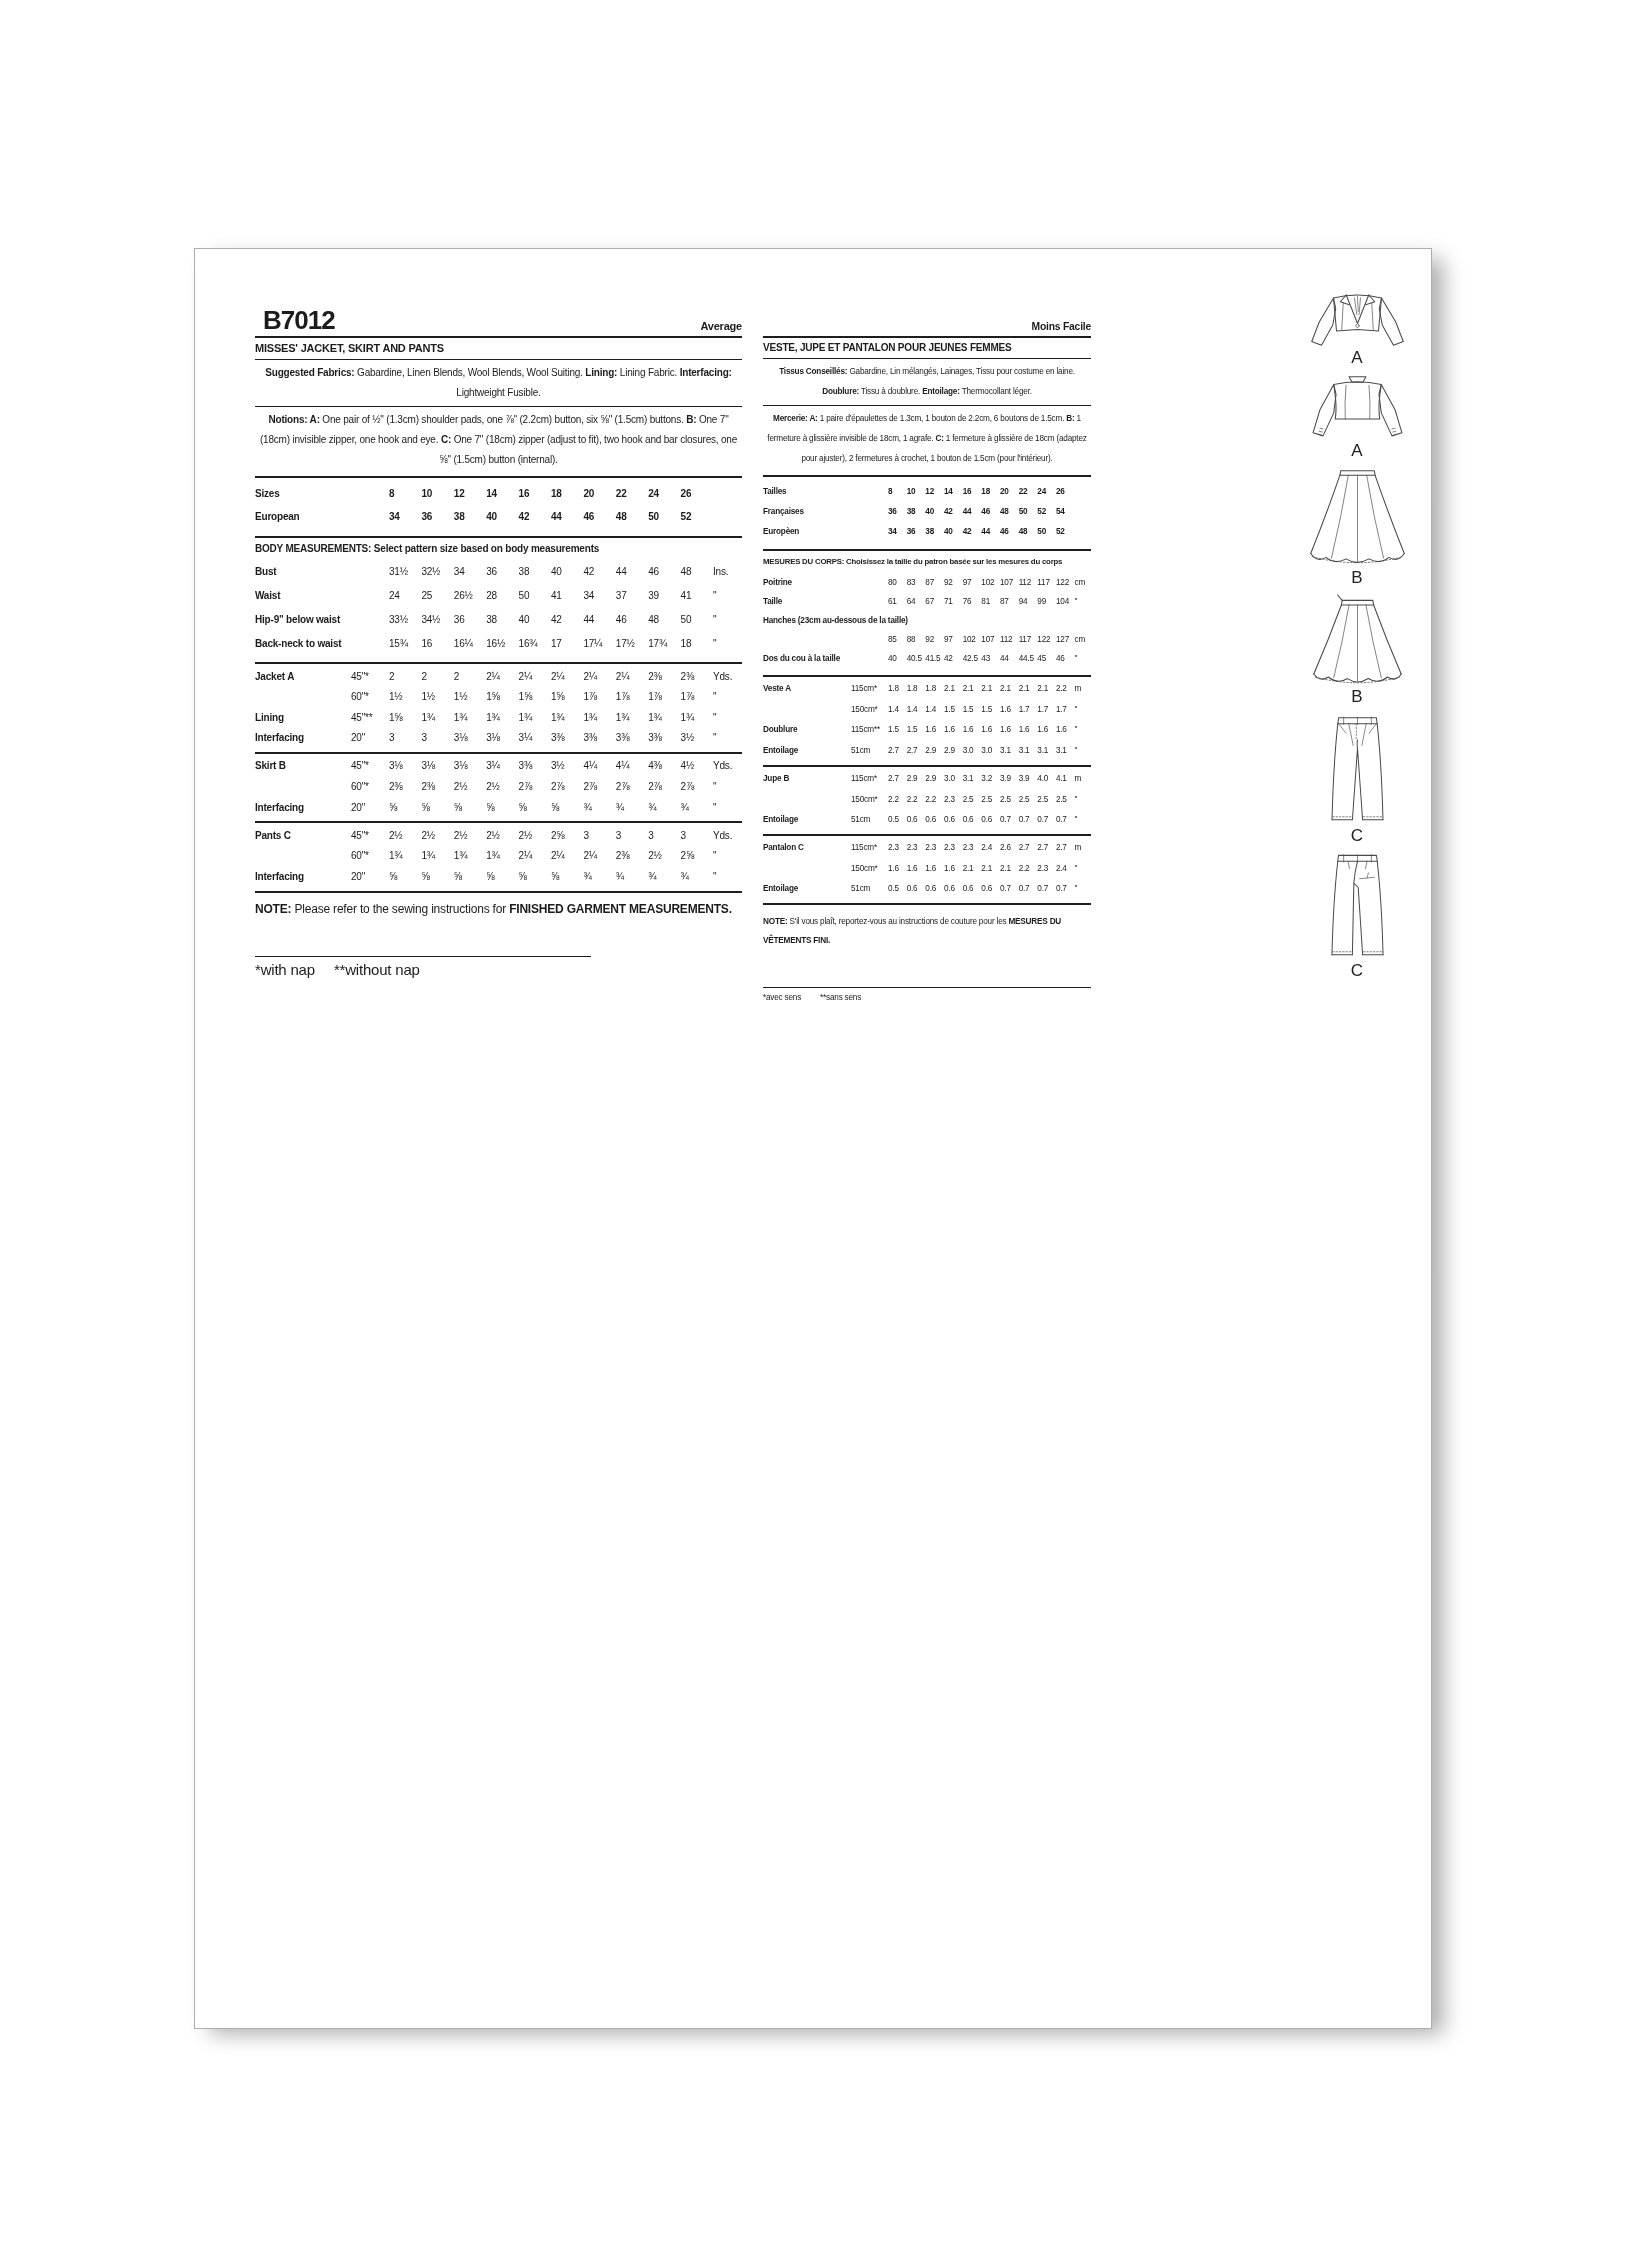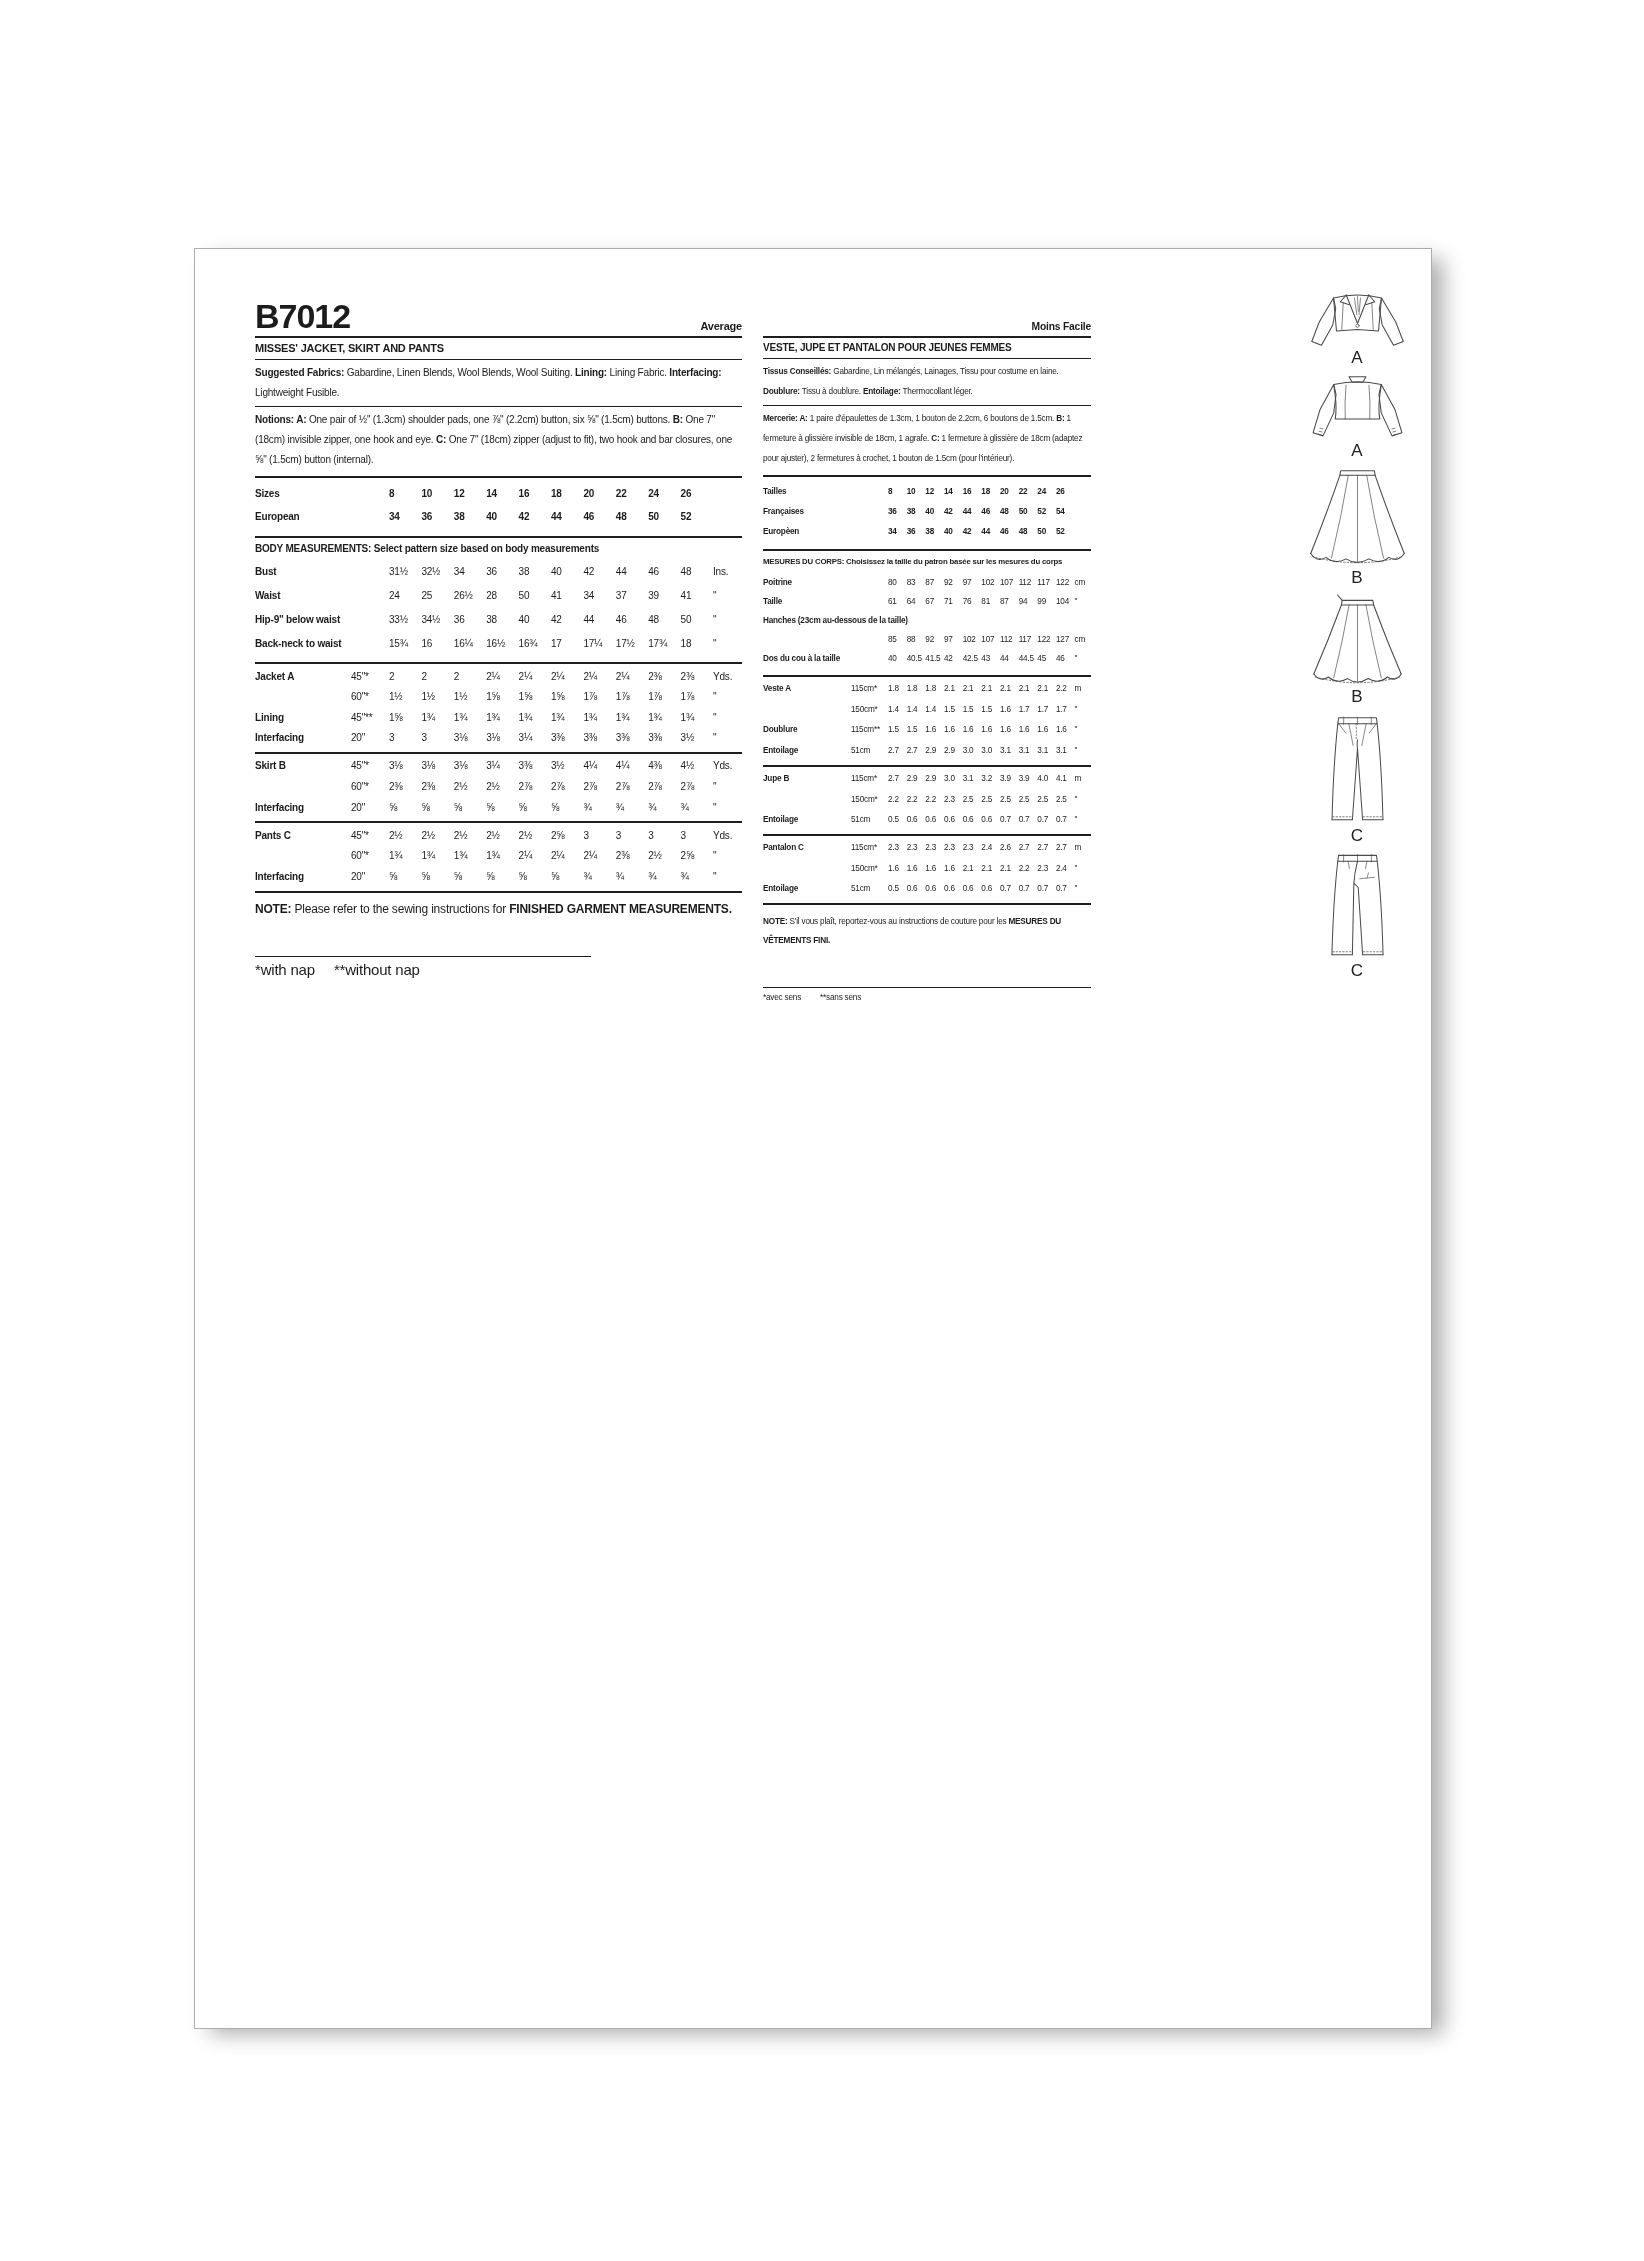--- a/index.html
+++ b/index.html
@@ -15,7 +15,7 @@
 
   
   .hdr{display:flex;justify-content:space-between;align-items:flex-end;height:44px;}
-  .code{font-size:34px;font-weight:700;letter-spacing:-1px;line-height:1;}
+  .code{font-size:26px;font-weight:700;letter-spacing:-1px;line-height:1;margin-left:8px;}
   .difficulty{font-size:11px;font-weight:600;line-height:1.2;}
   .col-fr .hdr{justify-content:flex-end;}
   .col-fr .difficulty{font-size:10.3px;padding-left:22px;}

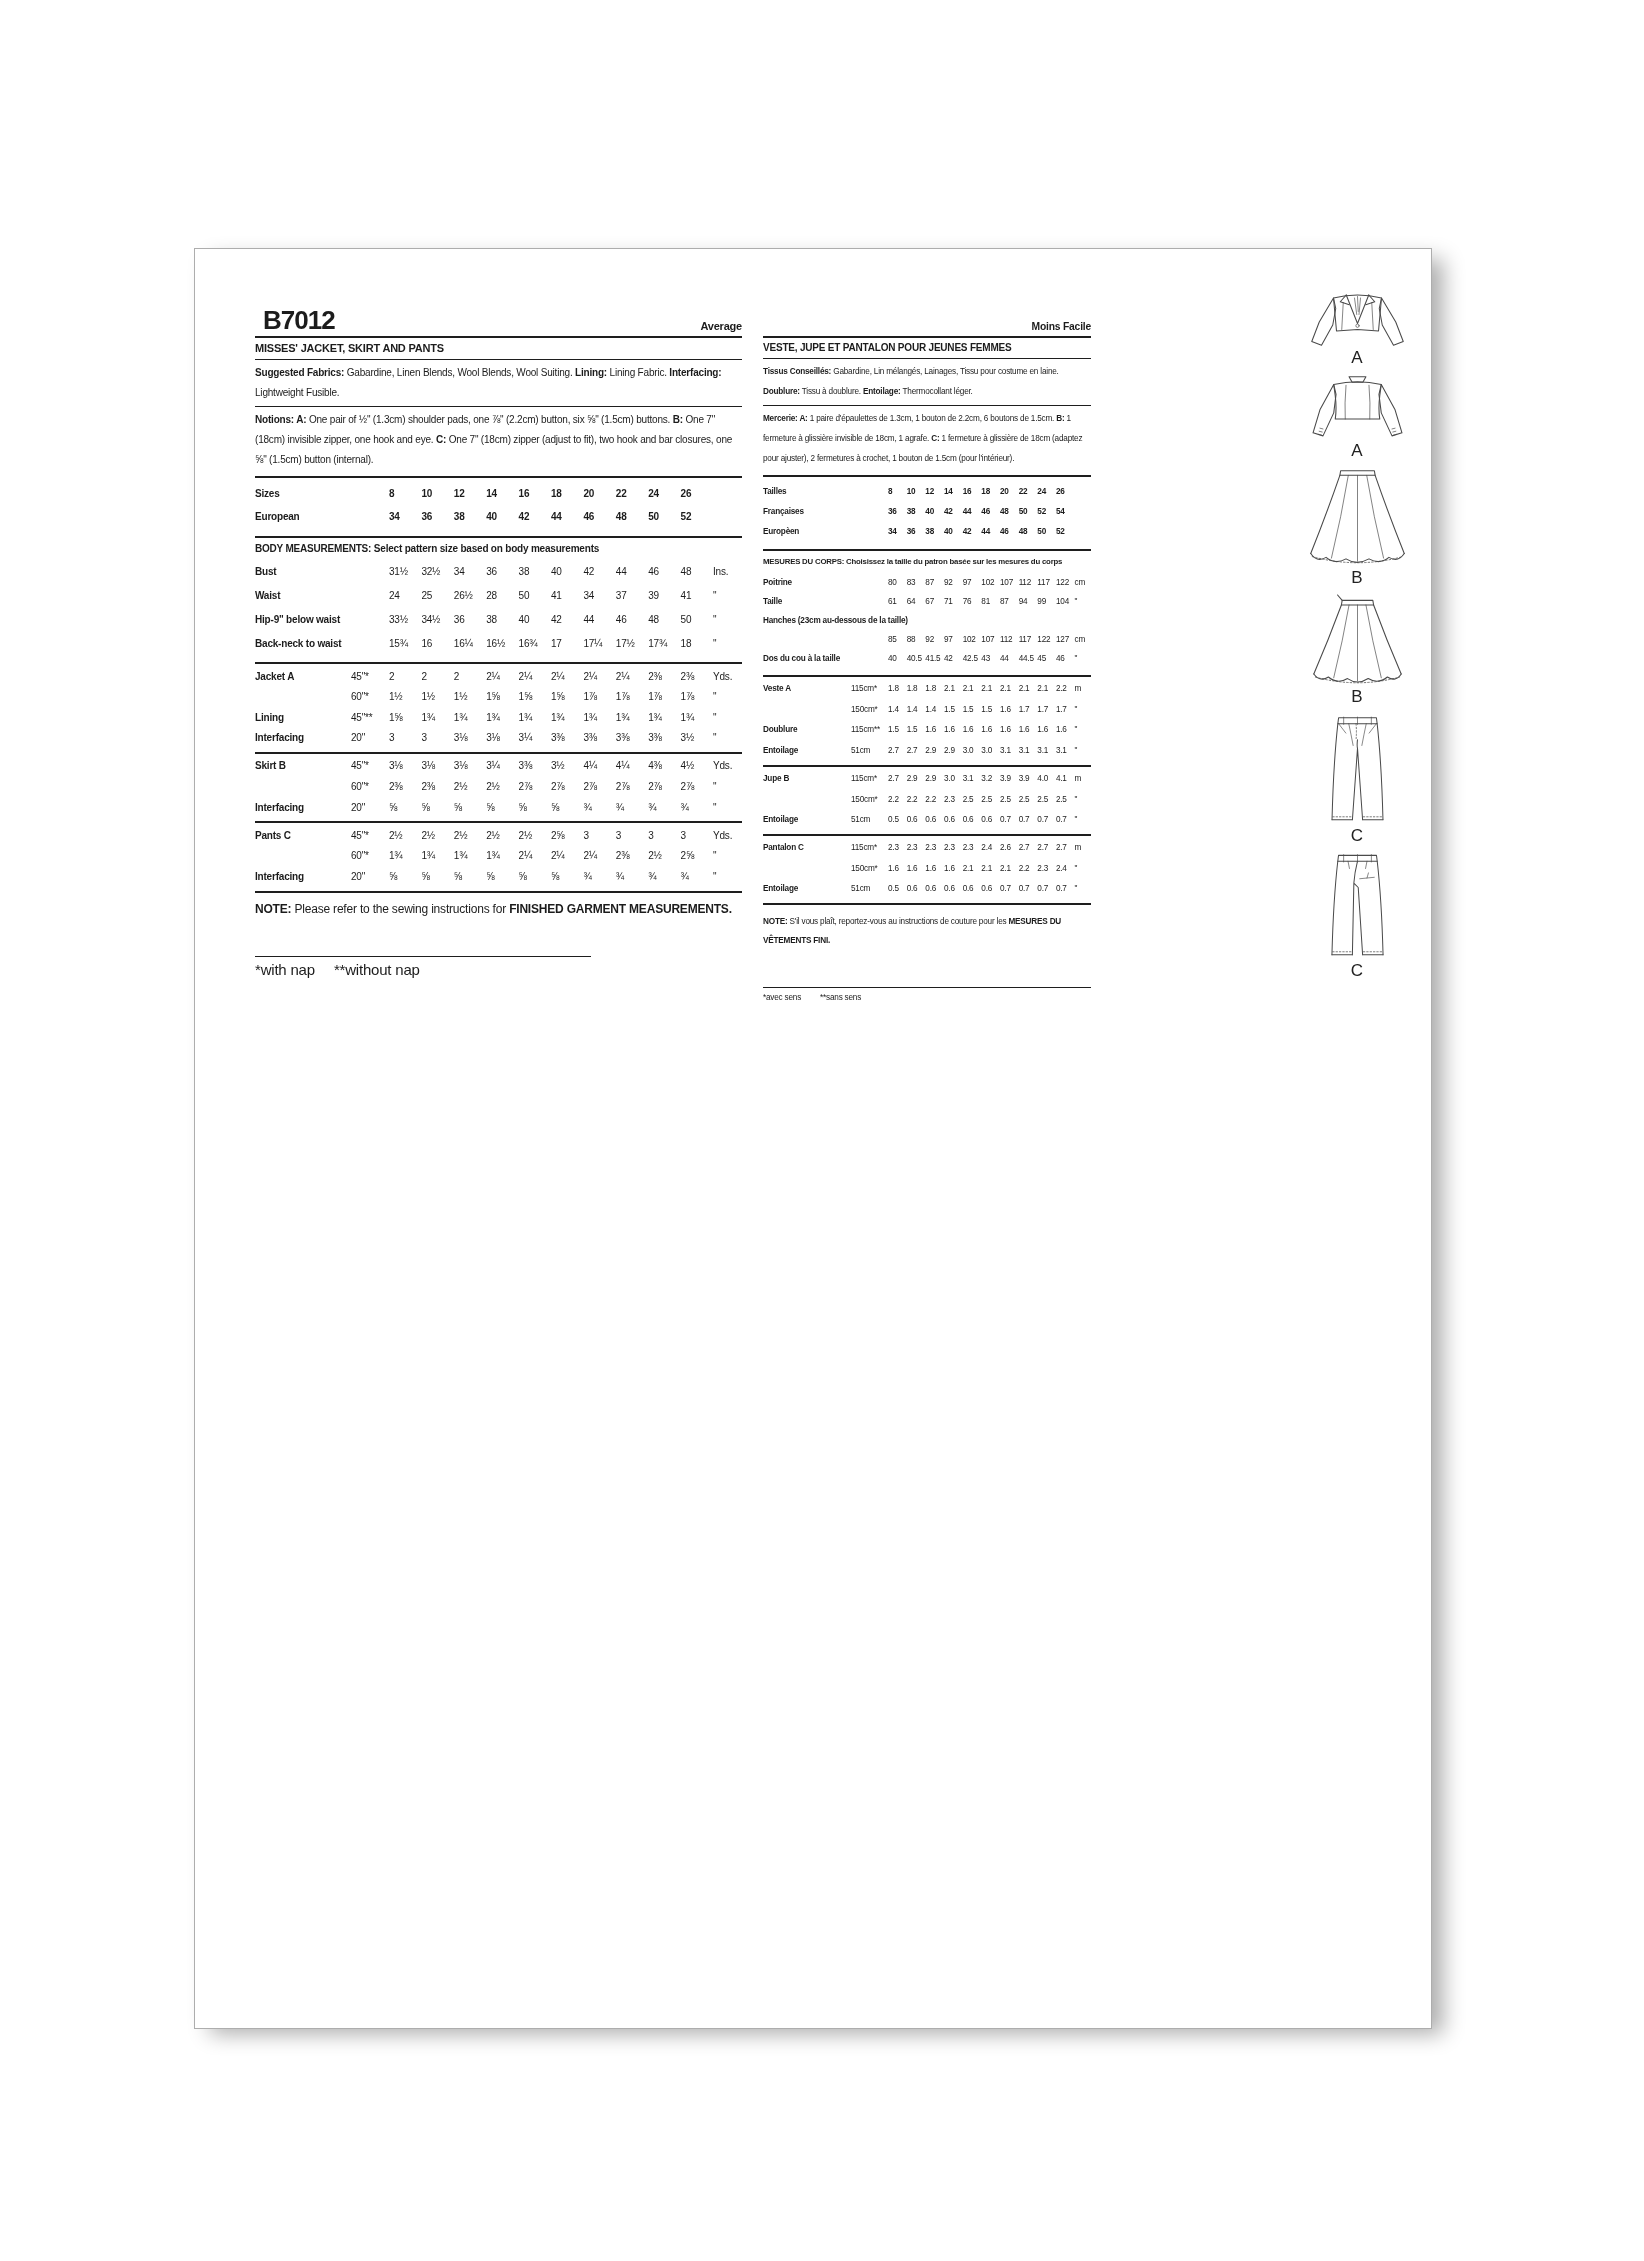--- a/index.html
+++ b/index.html
@@ -26,7 +26,7 @@
   .ptitle{font-size:11px;font-weight:700;padding:4.8px 0 4.1px 0;line-height:1.15;}
   .col-fr .ptitle{font-size:10px;}
 
-  .para{font-size:10px;line-height:20px;padding:2.7px 0 3.4px 0;}
+  .para{font-size:10px;line-height:20px;padding:2.7px 0 3.4px 0;text-align:center;}
   .col-fr .para{font-size:8.2px;line-height:20px;}
   .para b{font-weight:700;}
 

